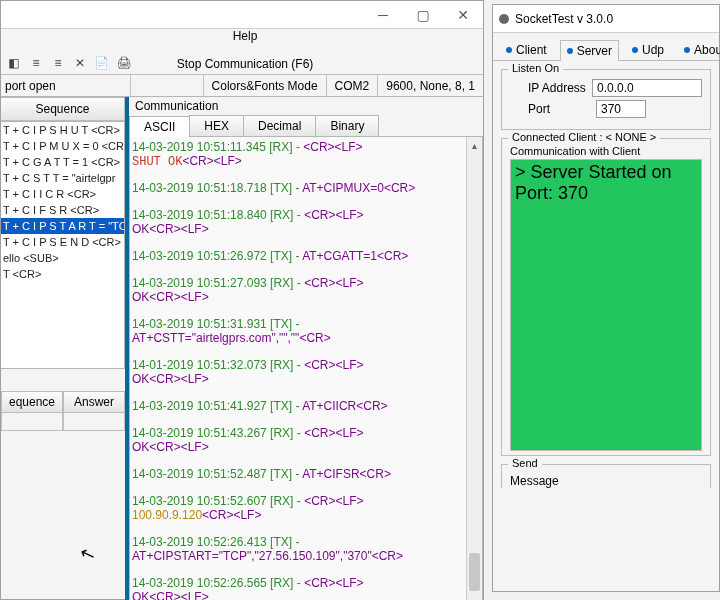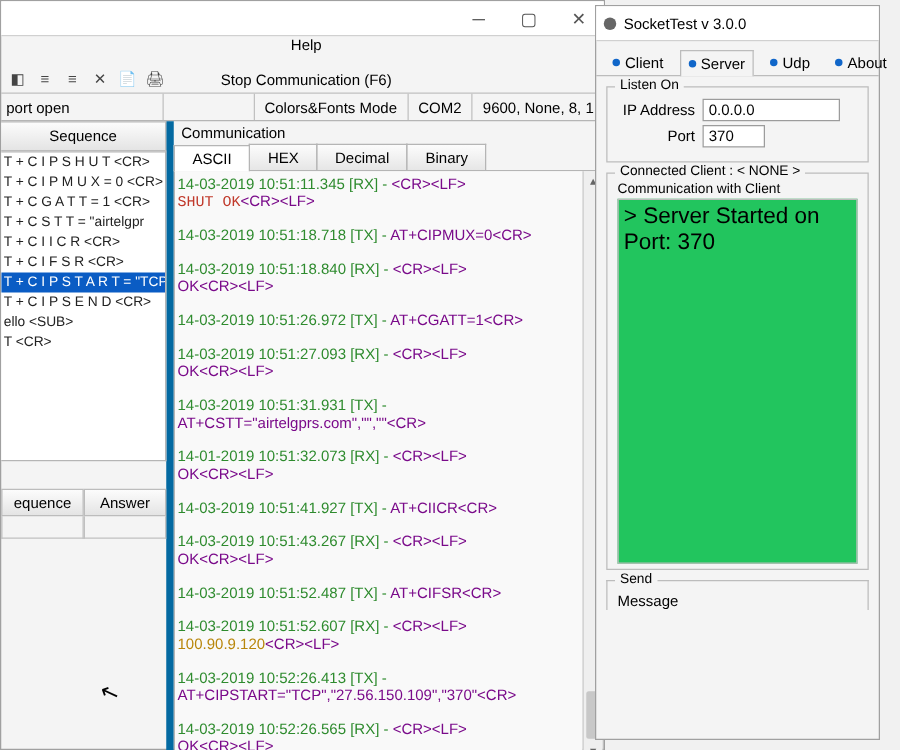--- a/index.html
+++ b/index.html
@@ -43,7 +43,7 @@
   .sb-thumb { position:absolute; left:2px; right:2px; bottom:18px; height:38px; background:#c8c8c8; border-radius:2px;}
   .cursor { position:absolute; left:80px; top:543px; font-size:18px; pointer-events:none; transform:rotate(-20deg);}
   
-  .right-win { position:absolute; right:16px; top:4px; width:228px; height:588px; background:#f4f4f4; border:1px solid #a0a0a0;}
+  .right-win { position:absolute; right:0; top:4px; width:228px; height:588px; background:#f4f4f4; border:1px solid #a0a0a0;}
   .rw-title { height:28px; display:flex; align-items:center; gap:6px; padding-left:6px; font-size:12px; background:#fff; border-bottom:1px solid #d0d0d0;}
   .dot { width:10px; height:10px; border-radius:50%; background:#666;}
   .rw-tabs { display:flex; gap:6px; padding:6px 6px 0 6px; font-size:12px; border-bottom:1px solid #bcbcbc; }

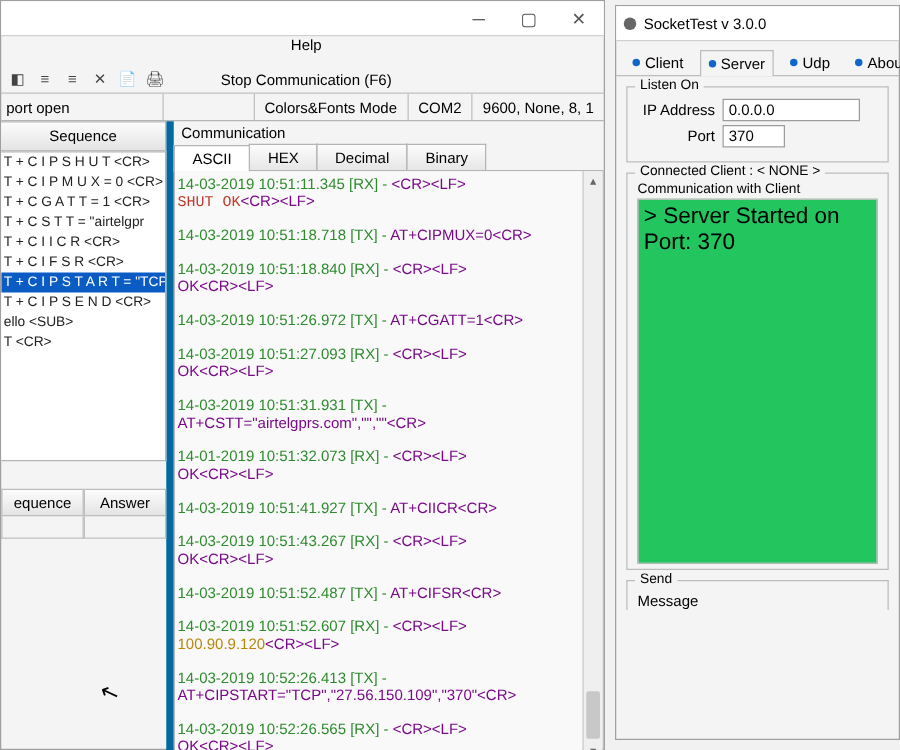--- a/index.html
+++ b/index.html
@@ -54,7 +54,7 @@
   .fieldset { border:1px solid #bcbcbc; padding:6px 8px 8px 8px; margin-bottom:8px; position:relative;}
   .fs-title { position:absolute; top:-8px; left:6px; background:#f4f4f4; padding:0 4px; font-size:11px;}
   .row { display:flex; align-items:center; gap:6px; margin:3px 0;}
-  .row label { width:62px; text-align:right; }
+  .row label { width:62px; text-align:left;margin-left:18px; }
   .inp { border:1px solid #9c9c9c; background:#fff; padding:1px 4px; font-size:12px; }
   .convo { height:292px; background:#22c55e; border:1px solid #bcbcbc; font-size:18px; padding:2px 4px; overflow:hidden;}
 </style>

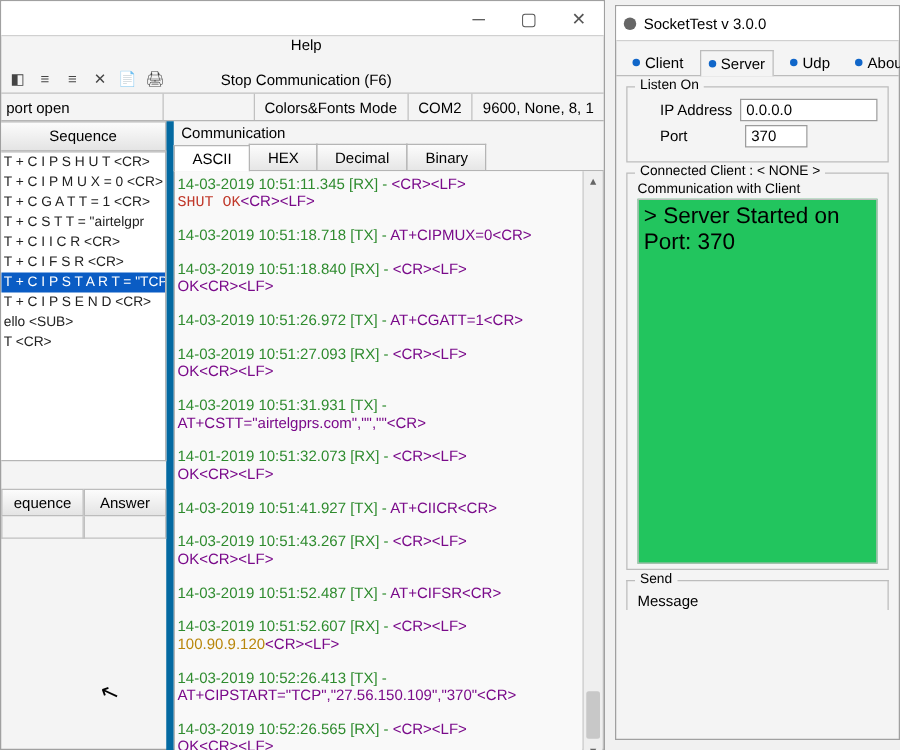--- a/index.html
+++ b/index.html
@@ -17,7 +17,7 @@
   .statusrow .spacer { flex:1 1 auto; }
   .statusrow .sr-cell { padding:0 8px; display:flex; align-items:center; border-left:1px solid #c0c0c0; }
   .content { display:flex; height:calc(600px - 28px - 22px - 24px - 22px); }
-  .left-col { width:138px; border-right:6px solid #0369a1; display:flex; flex-direction:column; }
+  .left-col { width:128px; border-right:4px solid #0369a1; display:flex; flex-direction:column; }
   .seq-hdr { background:linear-gradient(#fcfcfc,#e4e4e4); border:1px solid #bcbcbc; border-left:none; text-align:center; font-size:12px; padding:4px 0; }
   .seq-list { flex:0 0 auto; background:#fff; border:1px solid #b5b5b5; border-left:none; font-family:"Courier New",monospace; font-size:11px; line-height:16px; overflow:hidden; height:248px;}
   .seq-item { white-space:nowrap; padding:0 2px; color:#222; }

